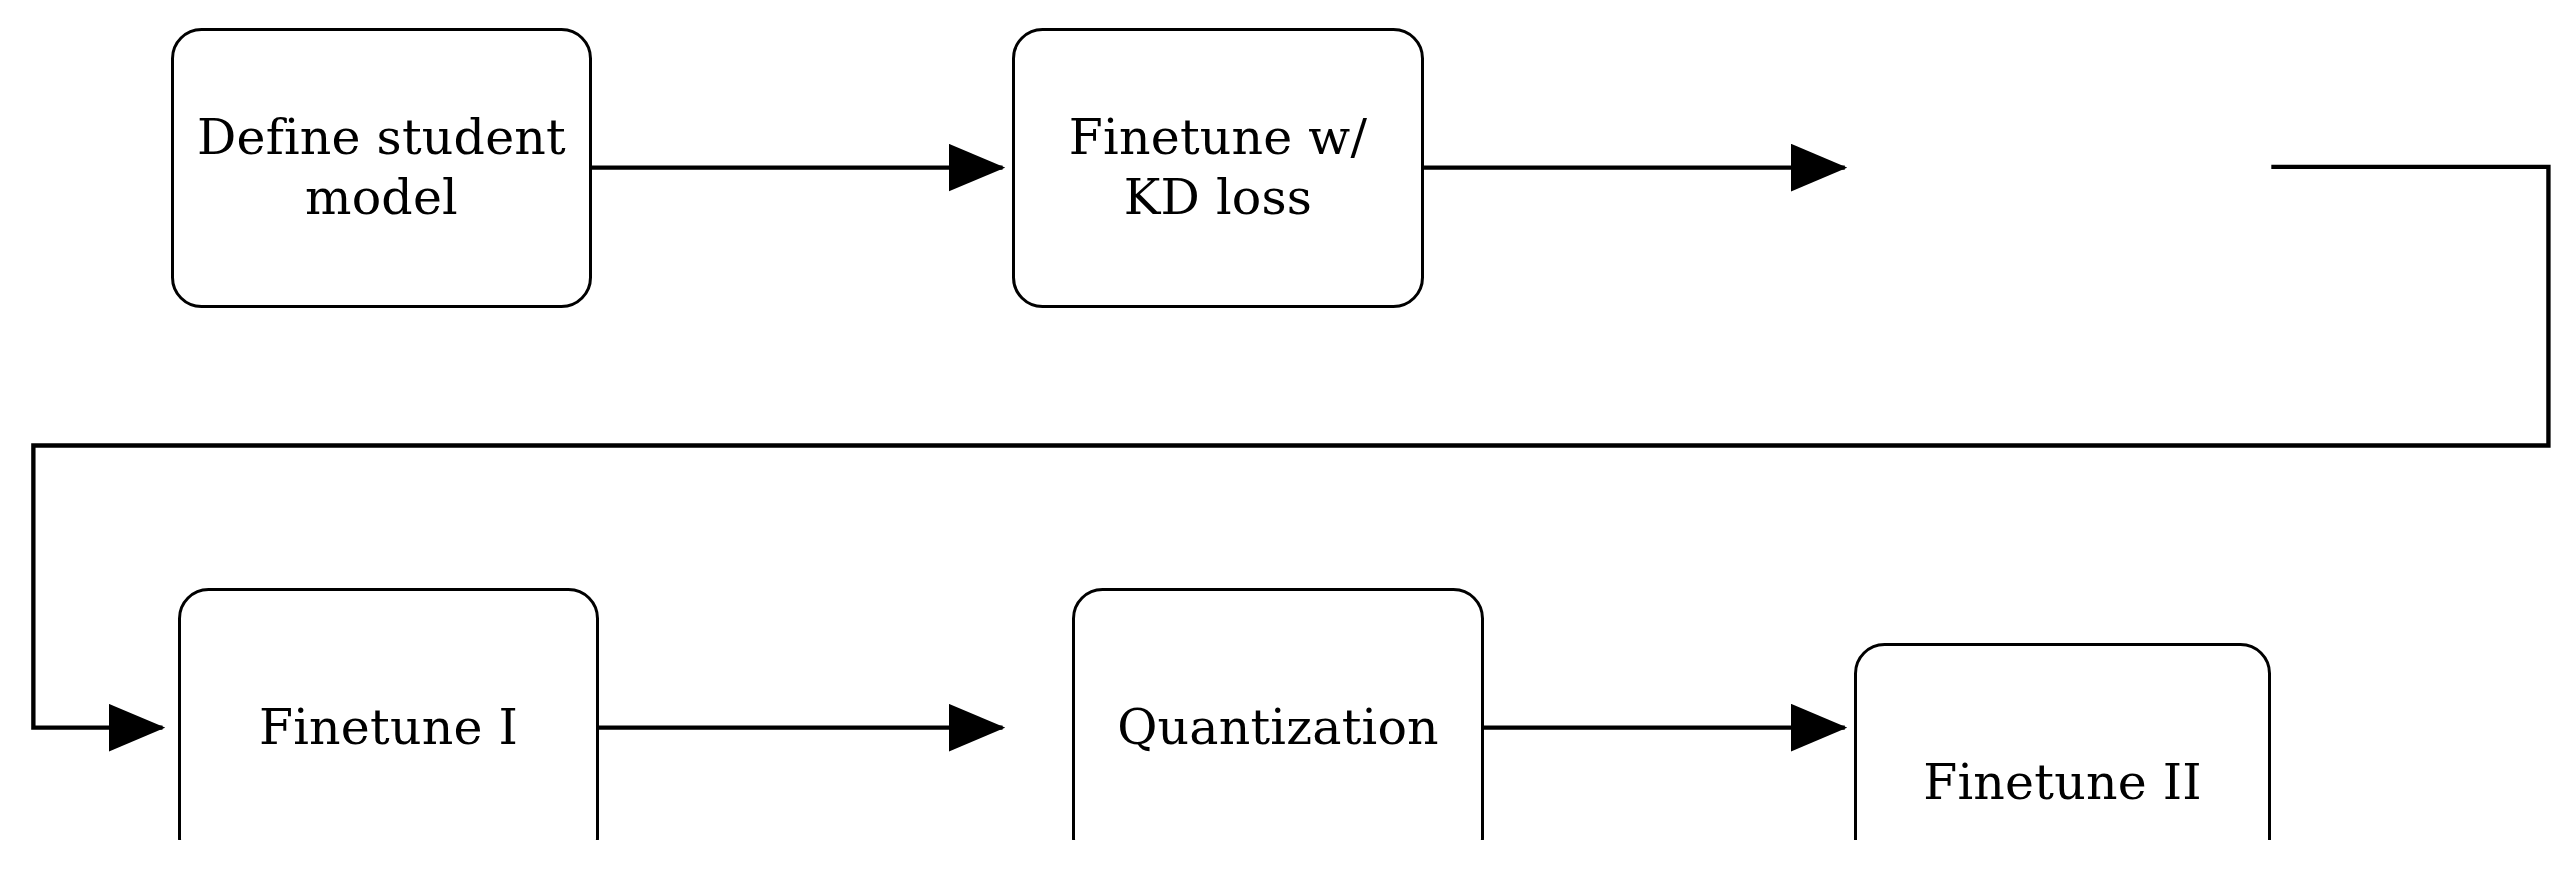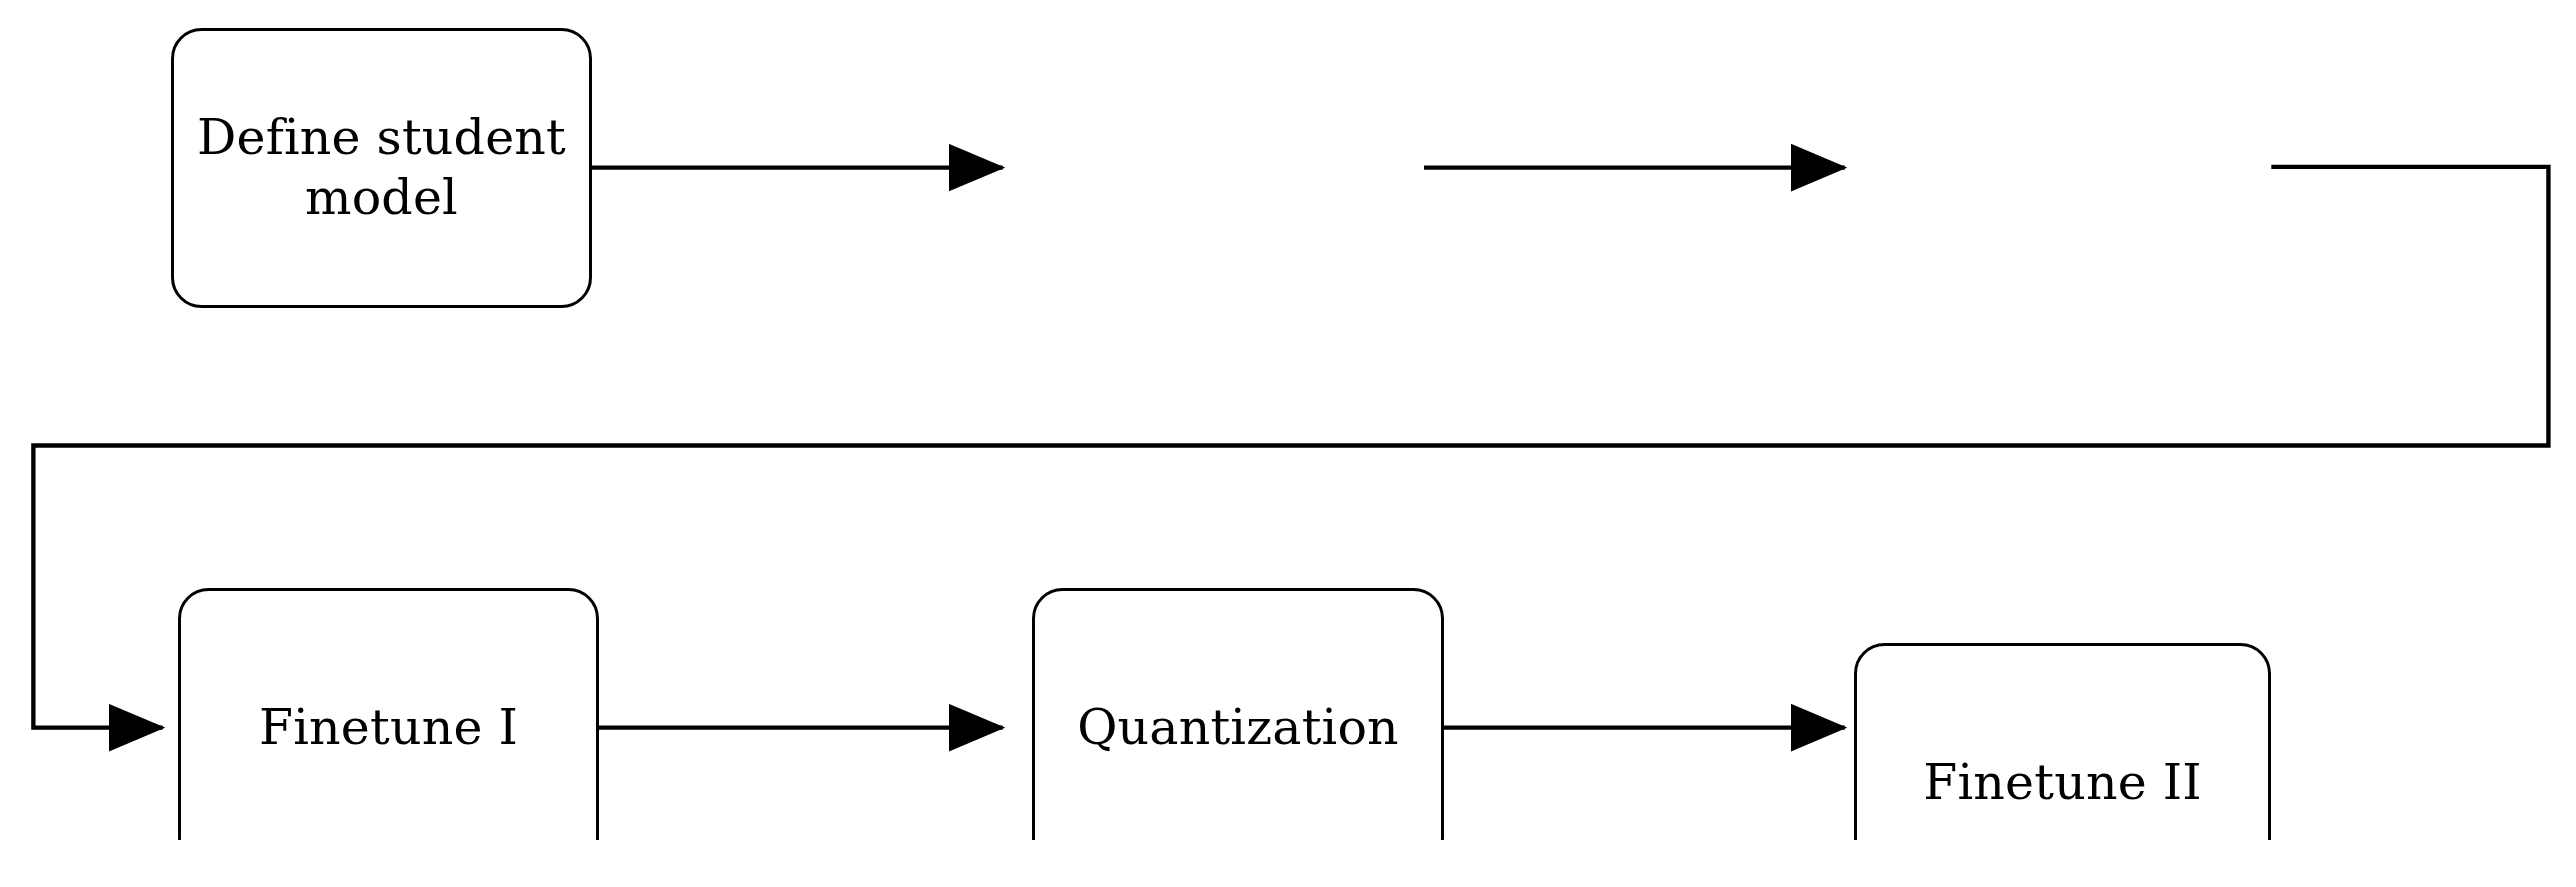--- a/index.html
+++ b/index.html
@@ -73,6 +73,10 @@
 model</span>
   </div>
 
+  <div class="node-box" style="left:1012px; top:27.6px; width:412px; height:280px;">
+    <span class="node-label">Finetune w/
+KD loss</span>
+  </div>
 
 
   <div class="node-box" style="left:171px; top:588px; width:421px; height:280px;margin-left:7px;">

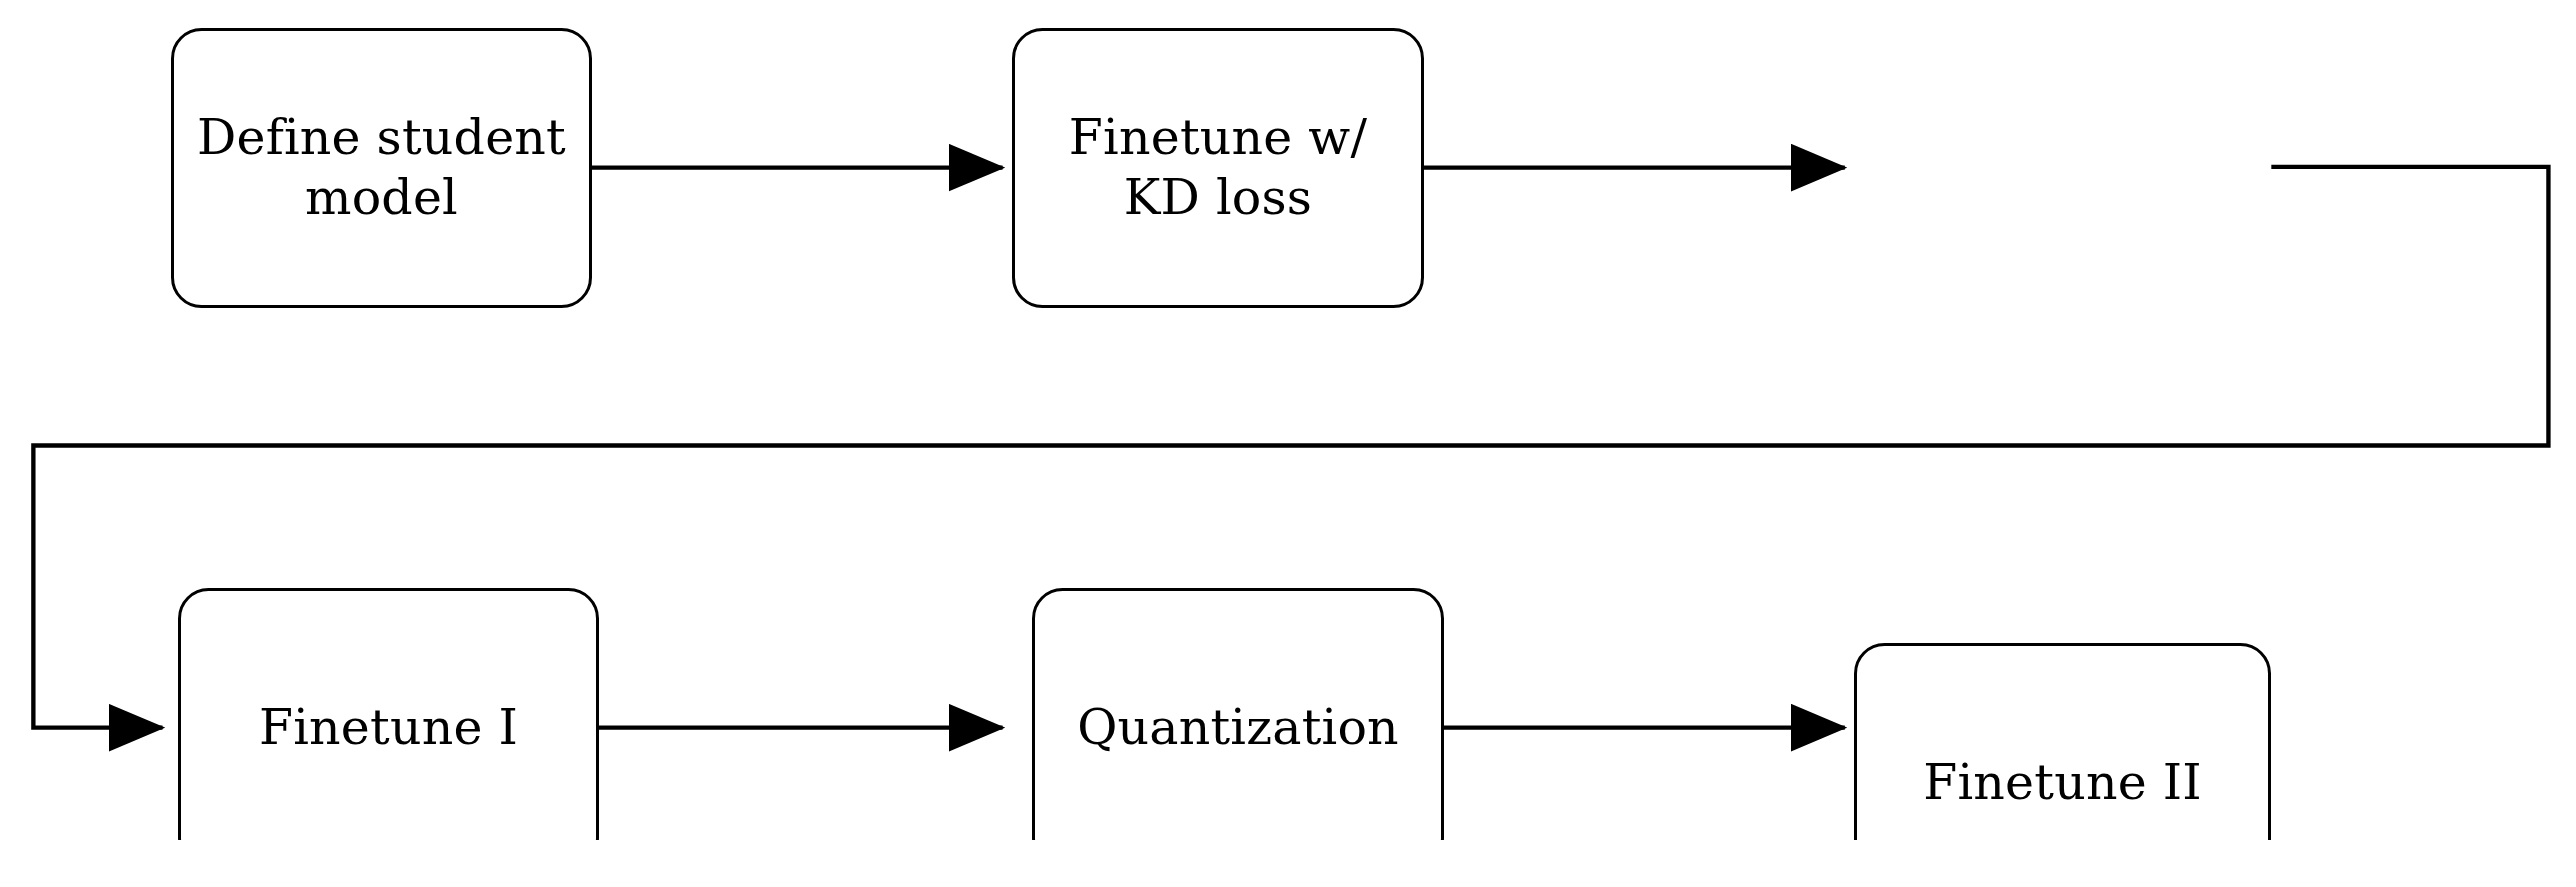--- a/index.html
+++ b/index.html
@@ -83,7 +83,7 @@
     <span class="node-label">Finetune I</span>
   </div>
 
-  <div class="node-box" style="left:1032px; top:588px; width:412px; height:280px;">
+  <div class="node-box" style="left:1072px; top:588px; width:412px; height:280px;">
     <span class="node-label">Quantization</span>
   </div>
 

